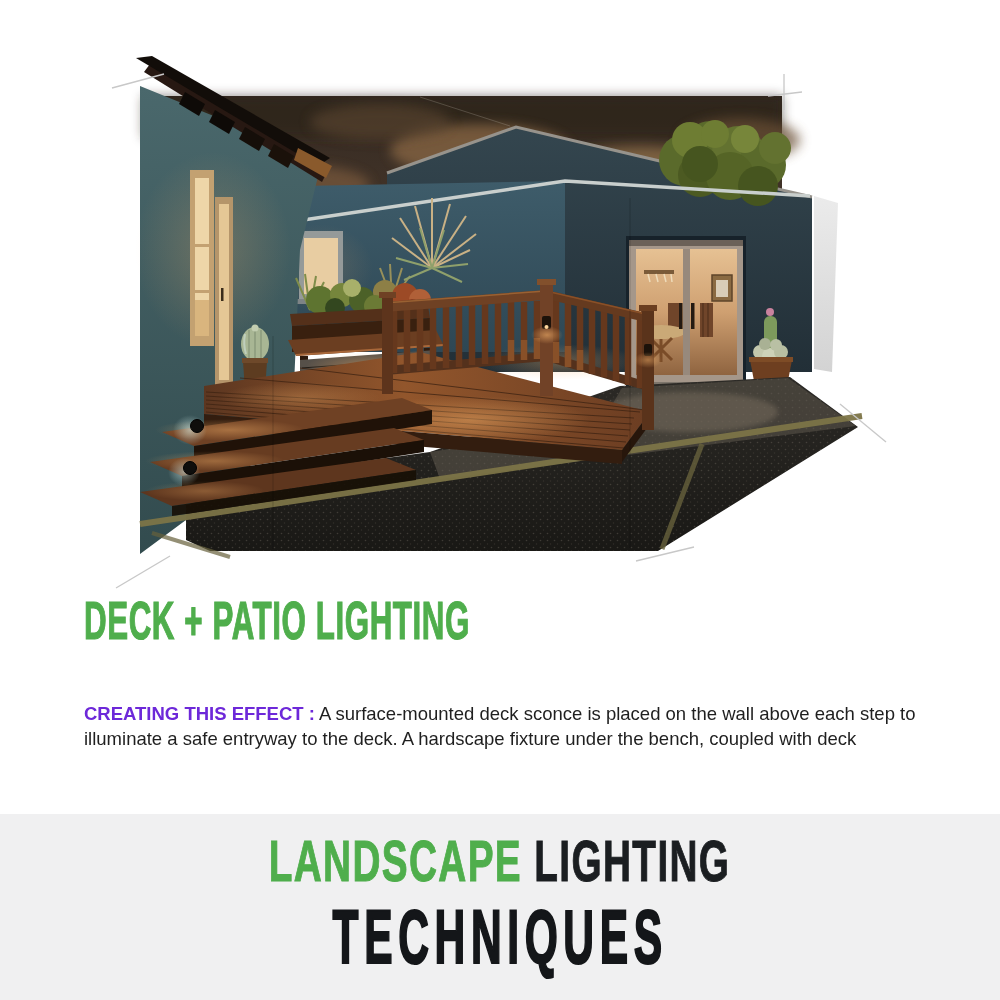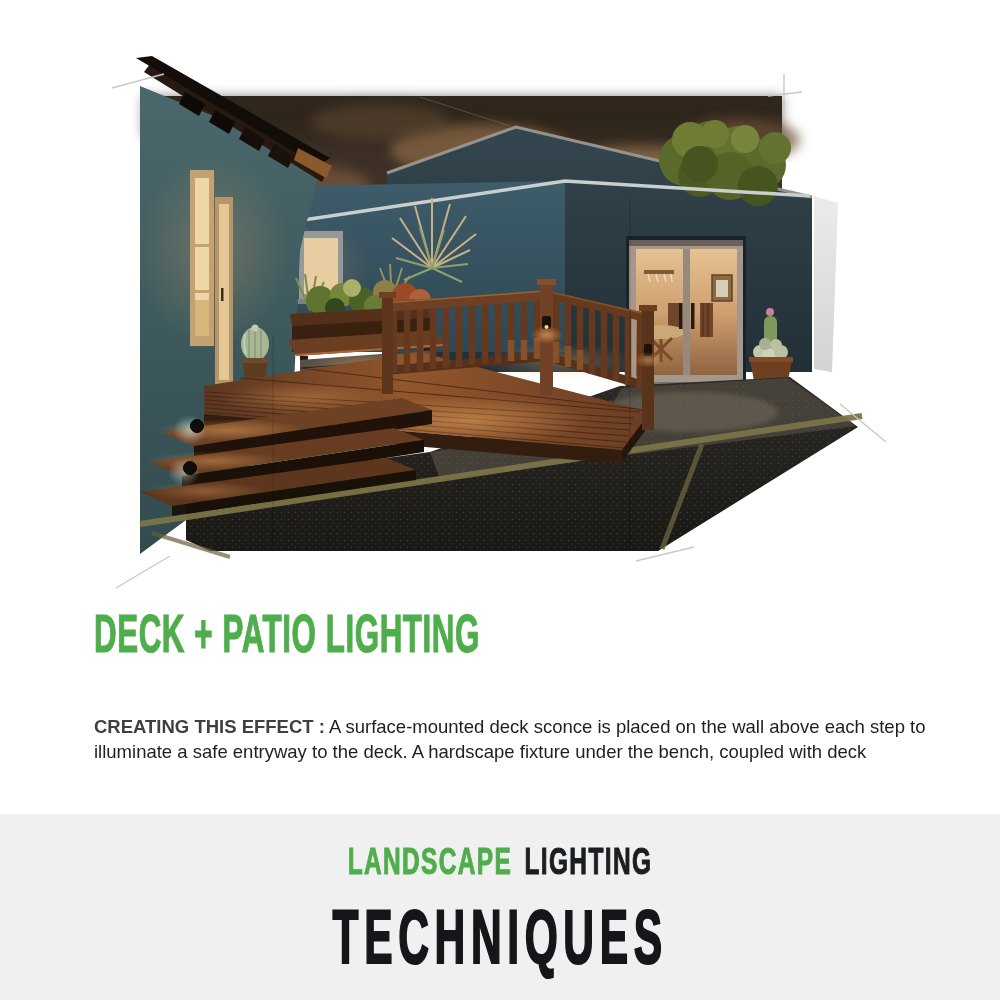--- a/index.html
+++ b/index.html
@@ -6,7 +6,7 @@
   #page{position:relative;width:1000px;height:1000px;background:#ffffff;overflow:hidden;
         font-family:"Liberation Sans",sans-serif;}
   #hero{position:absolute;left:0;top:0;width:1000px;height:600px;}
-  .content{position:absolute;left:84px;top:606px;width:852px;margin-left:10px;}
+  .content{position:absolute;left:84px;top:593px;width:852px;}
   .cond{display:inline-block;transform-origin:left center;white-space:nowrap;}
   h1.title{margin:0 0 15px 0;font-size:54px;line-height:54px;font-weight:700;}
   h1.title .cond{transform:scaleX(0.58);color:#4fae4c;-webkit-text-stroke:1.2px #4fae4c;letter-spacing:1px;}

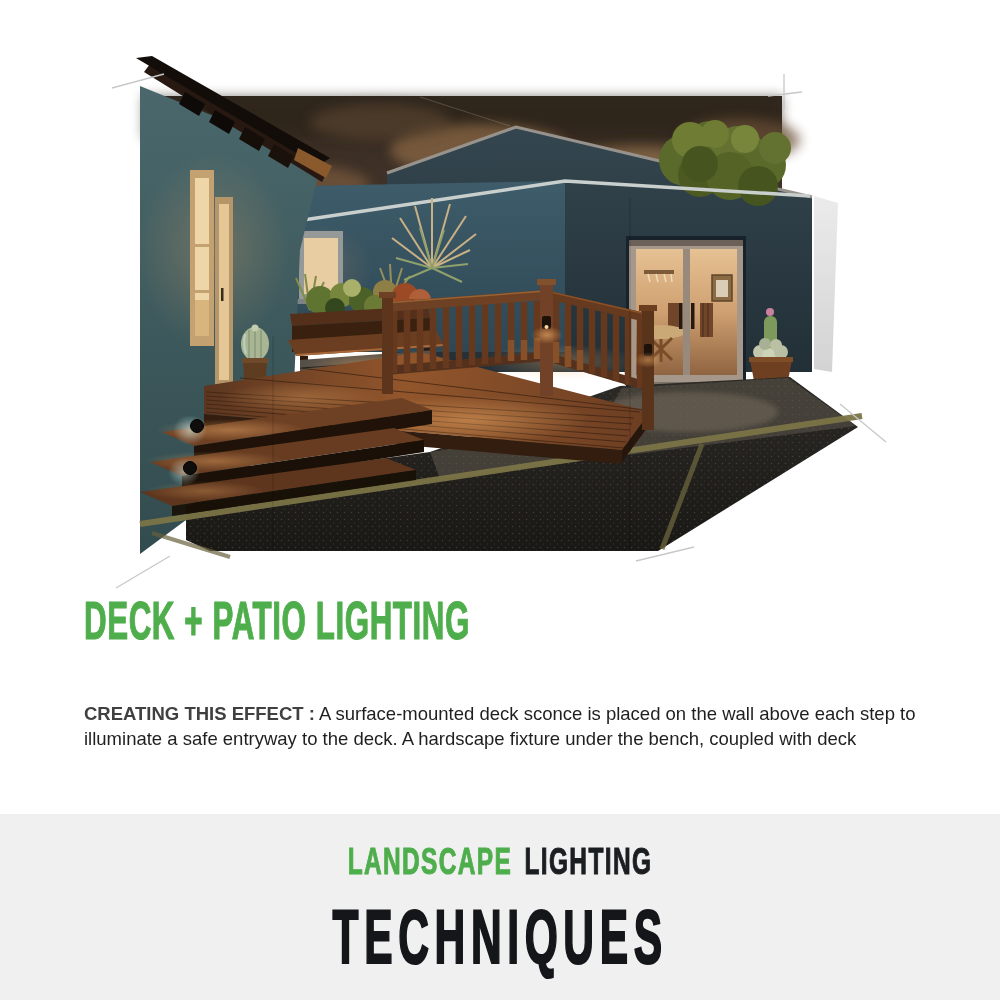--- a/index.html
+++ b/index.html
@@ -11,7 +11,7 @@
   h1.title{margin:0 0 15px 0;font-size:54px;line-height:54px;font-weight:700;}
   h1.title .cond{transform:scaleX(0.58);color:#4fae4c;-webkit-text-stroke:1.2px #4fae4c;letter-spacing:1px;}
   p.body{margin:0 0 14px 0;font-size:18.5px;line-height:25px;color:#1f1f1f;}
-  p.body strong{font-weight:700;color:#404040;}
+  p.body strong{font-weight:700;color:#6d28d9;}
   .footer{position:absolute;left:0;top:814px;width:1000px;height:186px;background:#f0f0f1;text-align:center;}
   .brandline{margin-top:26px;font-size:36px;line-height:43px;font-weight:700;}
   .brandline .condc{display:inline-block;transform:scaleX(0.68);transform-origin:center;white-space:nowrap;

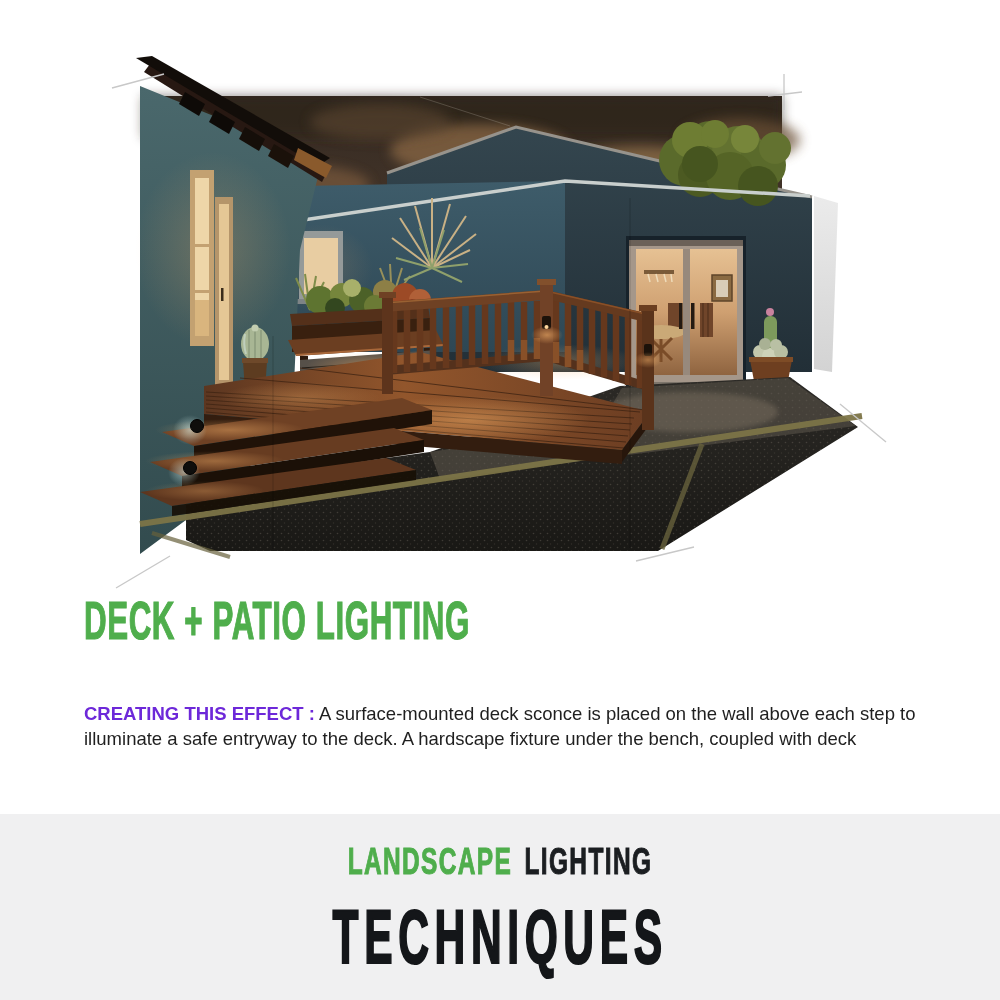--- a/index.html
+++ b/index.html
@@ -13,7 +13,7 @@
   p.body{margin:0 0 14px 0;font-size:18.5px;line-height:25px;color:#1f1f1f;}
   p.body strong{font-weight:700;color:#6d28d9;}
   .footer{position:absolute;left:0;top:814px;width:1000px;height:186px;background:#f0f0f1;text-align:center;}
-  .brandline{margin-top:26px;font-size:36px;line-height:43px;font-weight:700;}
+  .brandline{margin-top:26px;font-size:57px;line-height:43px;font-weight:700;}
   .brandline .condc{display:inline-block;transform:scaleX(0.68);transform-origin:center;white-space:nowrap;
         -webkit-text-stroke:1px currentColor;letter-spacing:2px;}
   .brandline .green{color:#4fae4c;margin-right:18px;-webkit-text-stroke:1px #4fae4c;}

